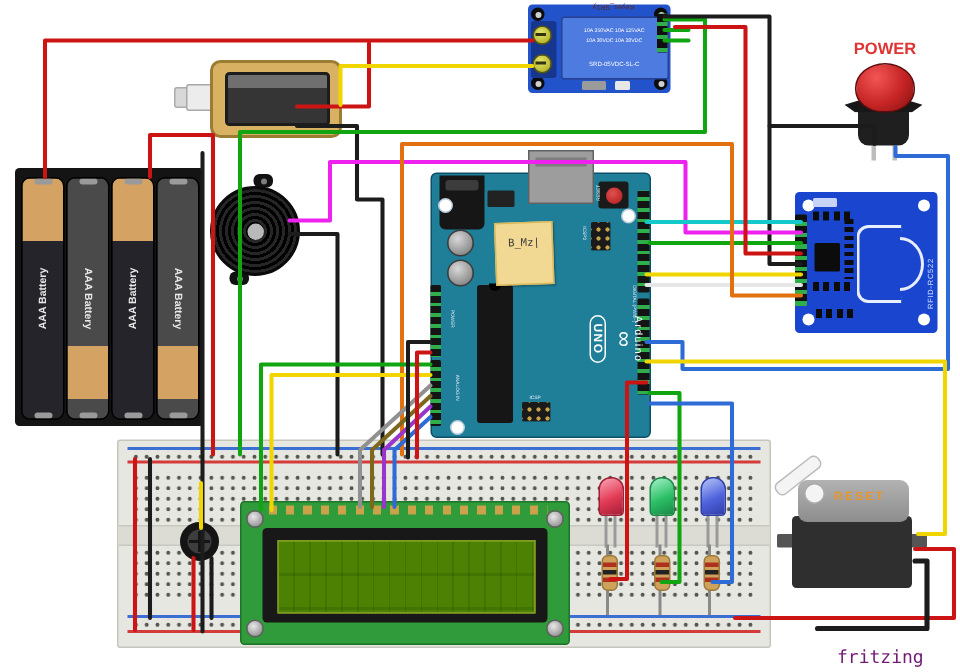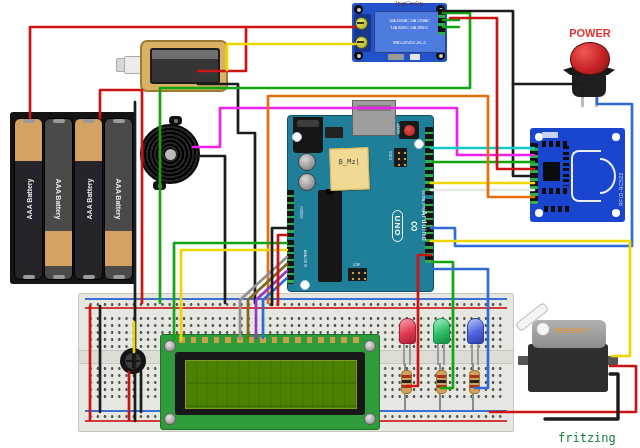--- a/index.html
+++ b/index.html
@@ -9,7 +9,7 @@
 
   
   .title{left:95px;top:4px;font-size:16px;color:#1b1b1b;z-index:2;letter-spacing:.2px;}
-  .watermark{left:558px;top:431px;font-family:"DejaVu Sans Mono",monospace;font-size:12px;color:#15803d;z-index:2;}
+  .watermark{left:558px;top:431px;font-family:"DejaVu Sans Mono",monospace;font-size:12px;color:#701a75;z-index:2;}
 
   
   .battery-pack{left:10px;top:112px;width:126px;height:172px;background:#141414;border-radius:3px;z-index:10;}

